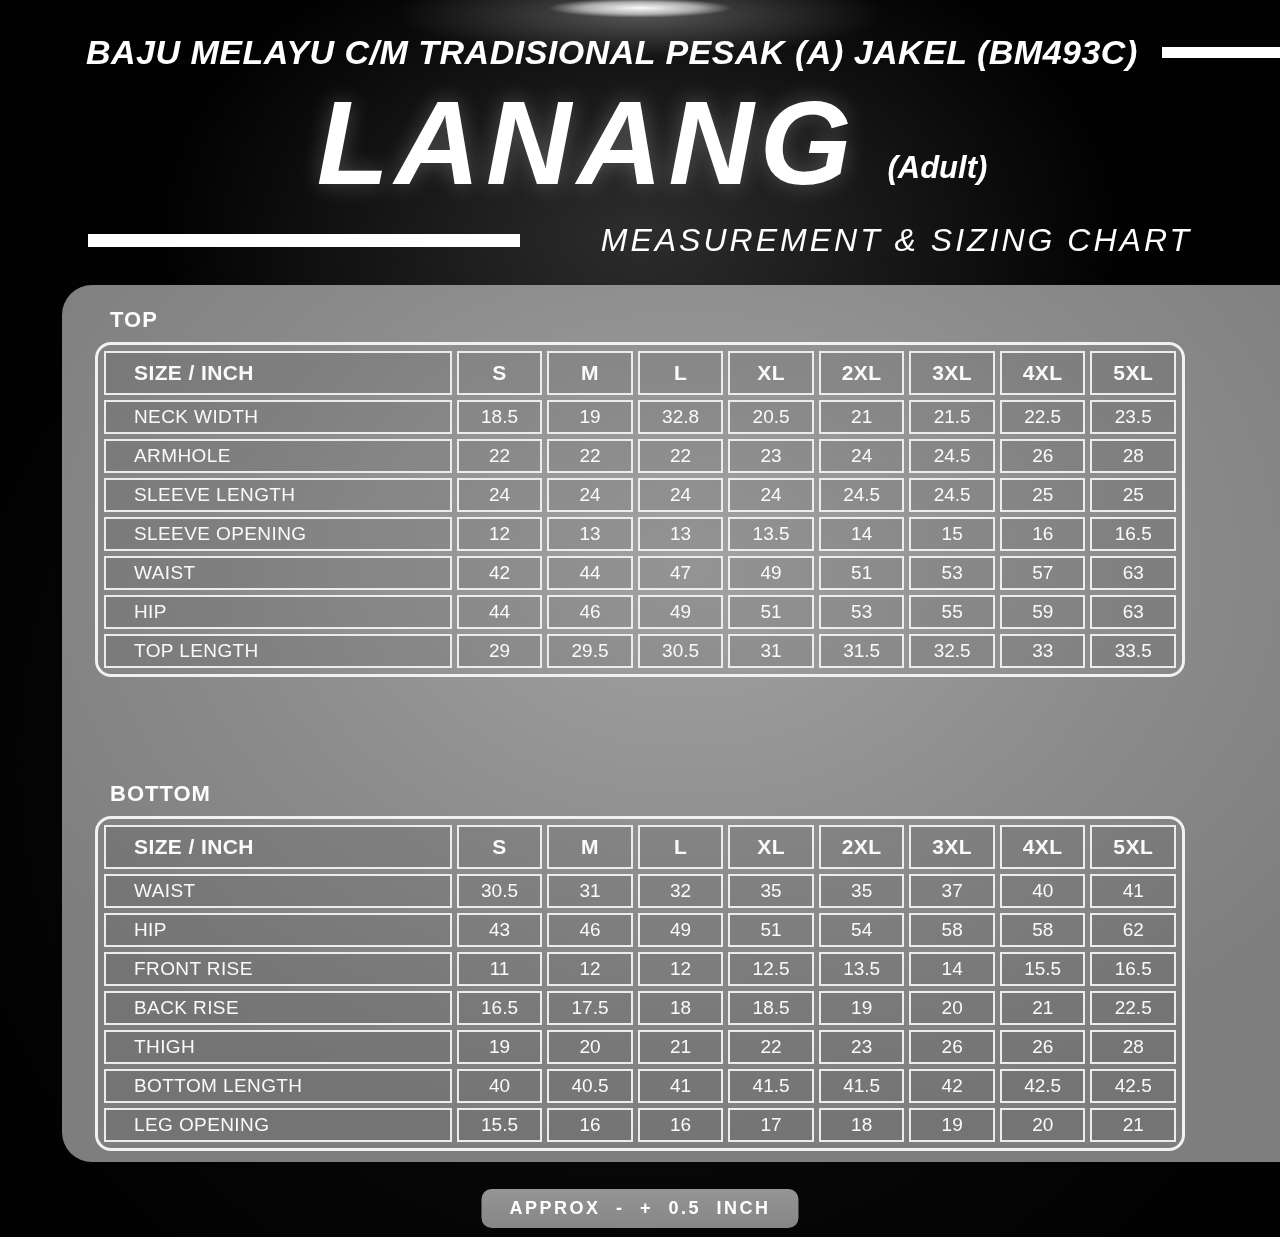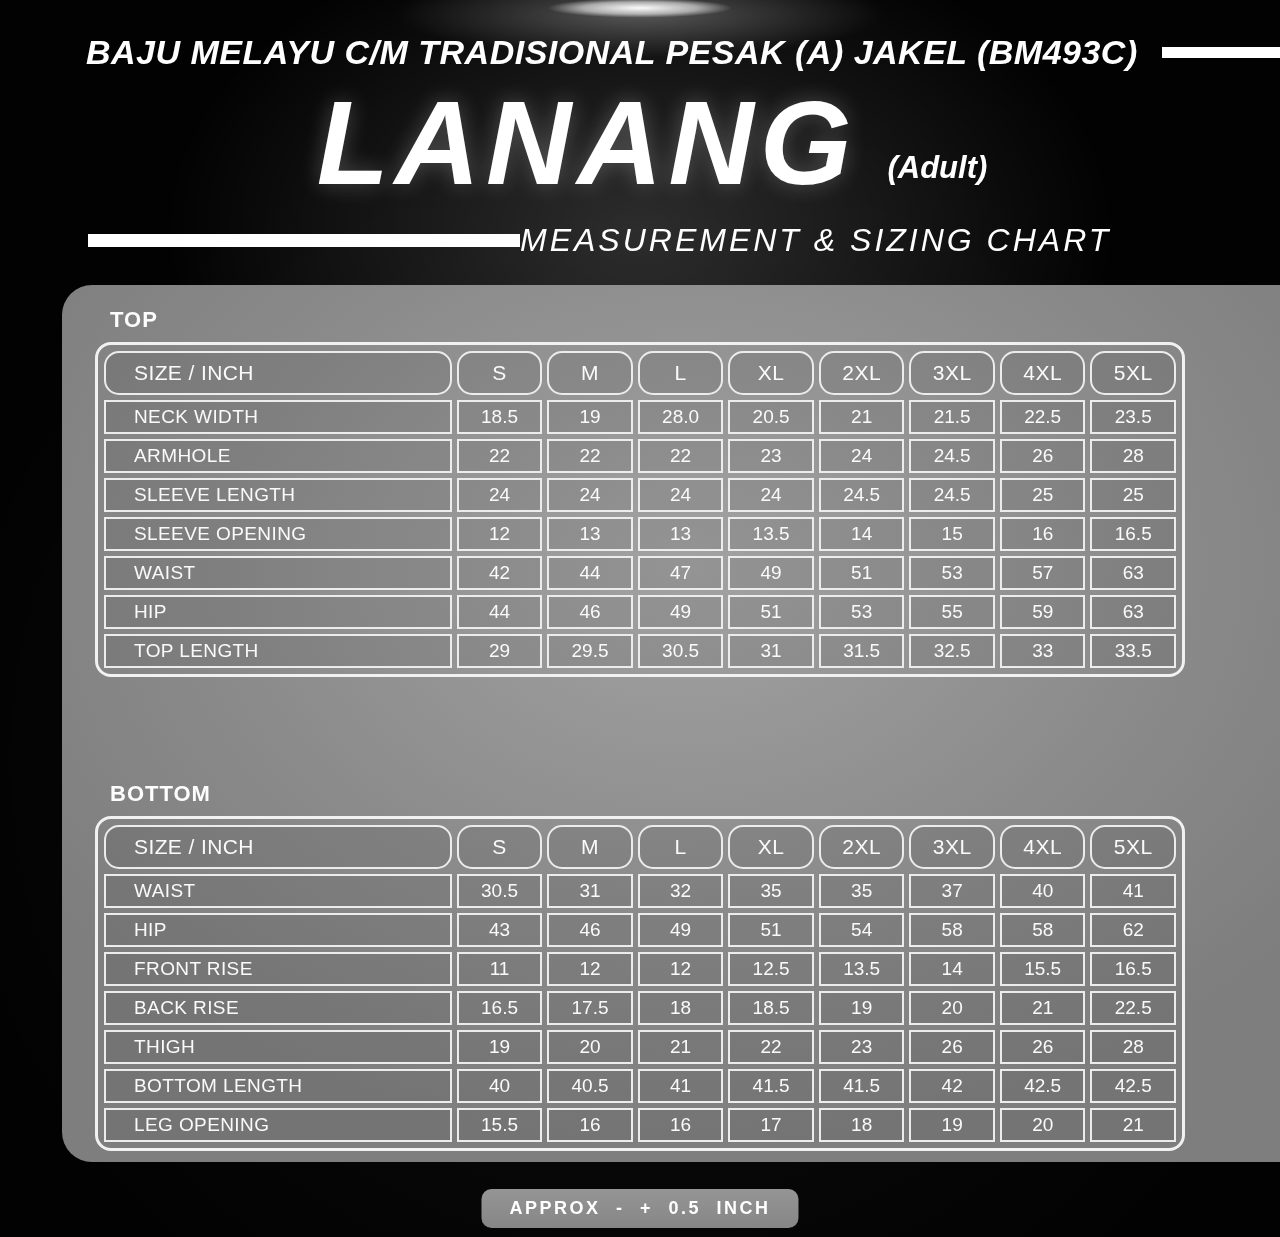--- a/index.html
+++ b/index.html
@@ -22,7 +22,7 @@
   .brand{font-size:118px;line-height:1.0;font-weight:bold;font-style:italic;letter-spacing:6px;
          text-shadow:0 0 22px rgba(255,255,255,0.25);}
   .brand-suffix{font-size:31px;font-weight:bold;font-style:italic;margin-left:30px;margin-bottom:16px;}
-  .subtitleline{position:absolute;top:222px;left:88px;right:88px;display:flex;align-items:center;}
+  .subtitleline{position:absolute;top:222px;left:88px;right:88px;display:flex;align-items:center;justify-content:space-between;}
   .bar-left{width:432px;height:13px;flex:0 0 auto;}
   .subtitle{font-size:32px;font-style:italic;letter-spacing:3px;white-space:nowrap;}
   

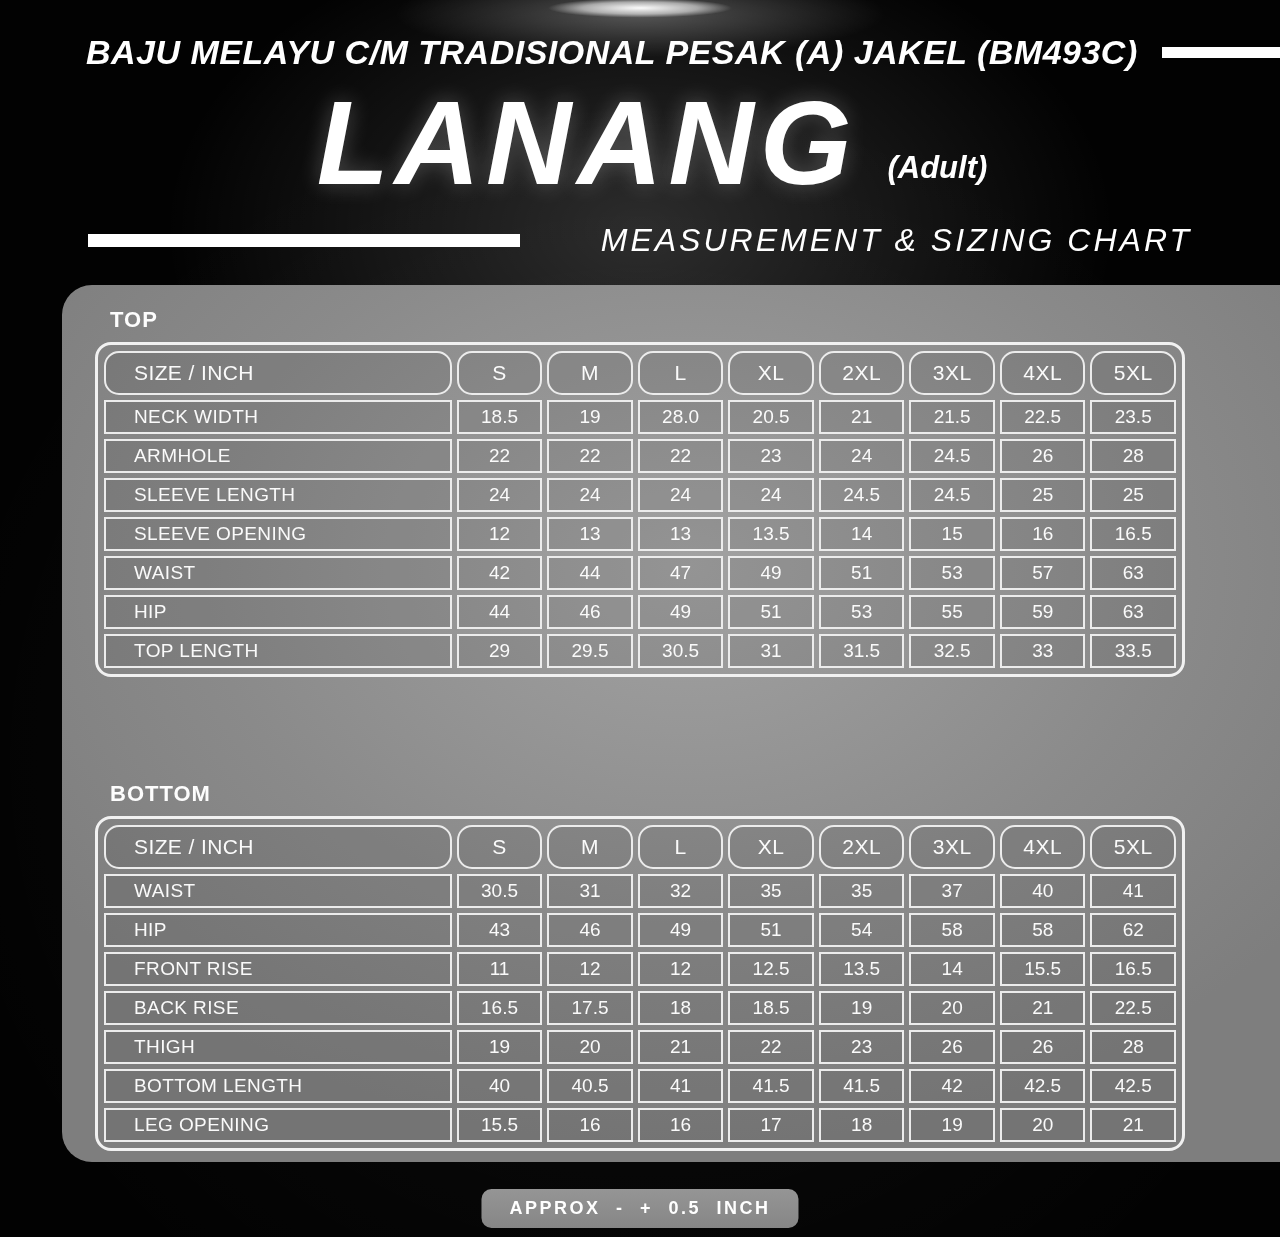--- a/index.html
+++ b/index.html
@@ -40,7 +40,7 @@
     border:2px solid #ececec;background:rgba(25,25,25,0.10);
     color:#fafafa;text-align:center;vertical-align:middle;
   }
-  table.size-table thead th{height:38px;font-size:21px;font-weight:normal;letter-spacing:.5px;border-radius:15px;}
+  table.size-table thead th{height:38px;font-size:21px;font-weight:bold;letter-spacing:.5px;}
   table.size-table tbody th,table.size-table tbody td{height:28px;font-size:19px;font-weight:normal;}
   table.size-table th.label-col{width:30.5%;text-align:left;padding-left:28px;letter-spacing:.4px;}
   

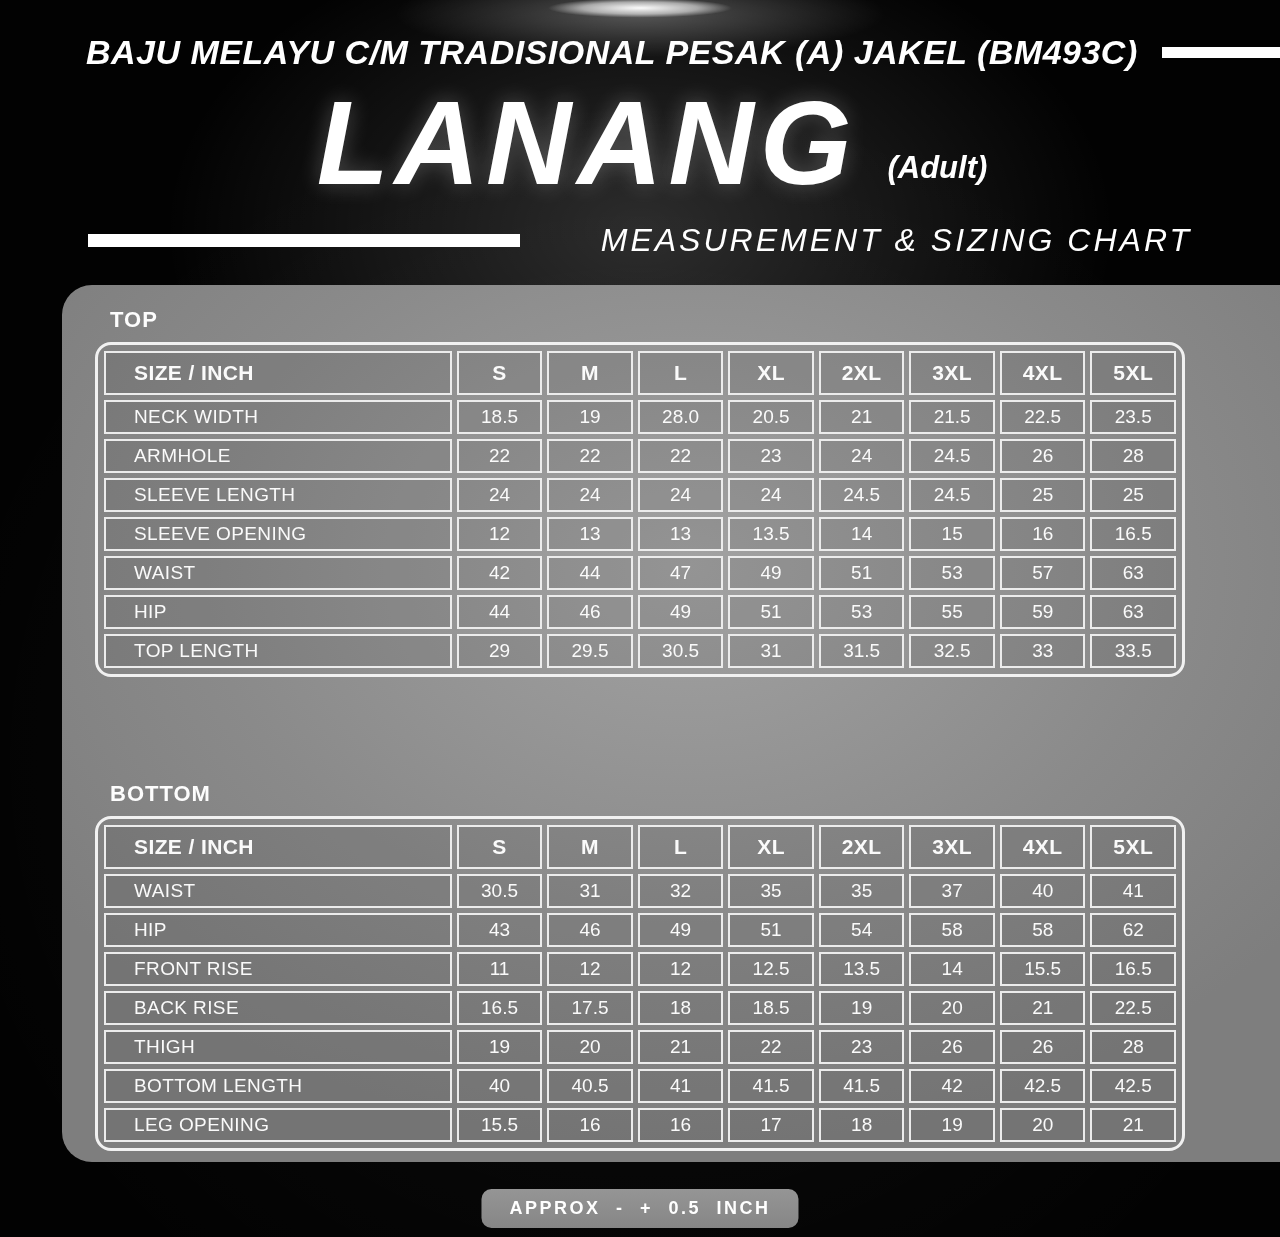--- a/index.html
+++ b/index.html
@@ -95,7 +95,7 @@
                 <th class="label-col">NECK WIDTH</th>
                 <td>18.5</td>
                 <td>19</td>
-                <td>28.0</td>
+                <td>32.8</td>
                 <td>20.5</td>
                 <td>21</td>
                 <td>21.5</td>

